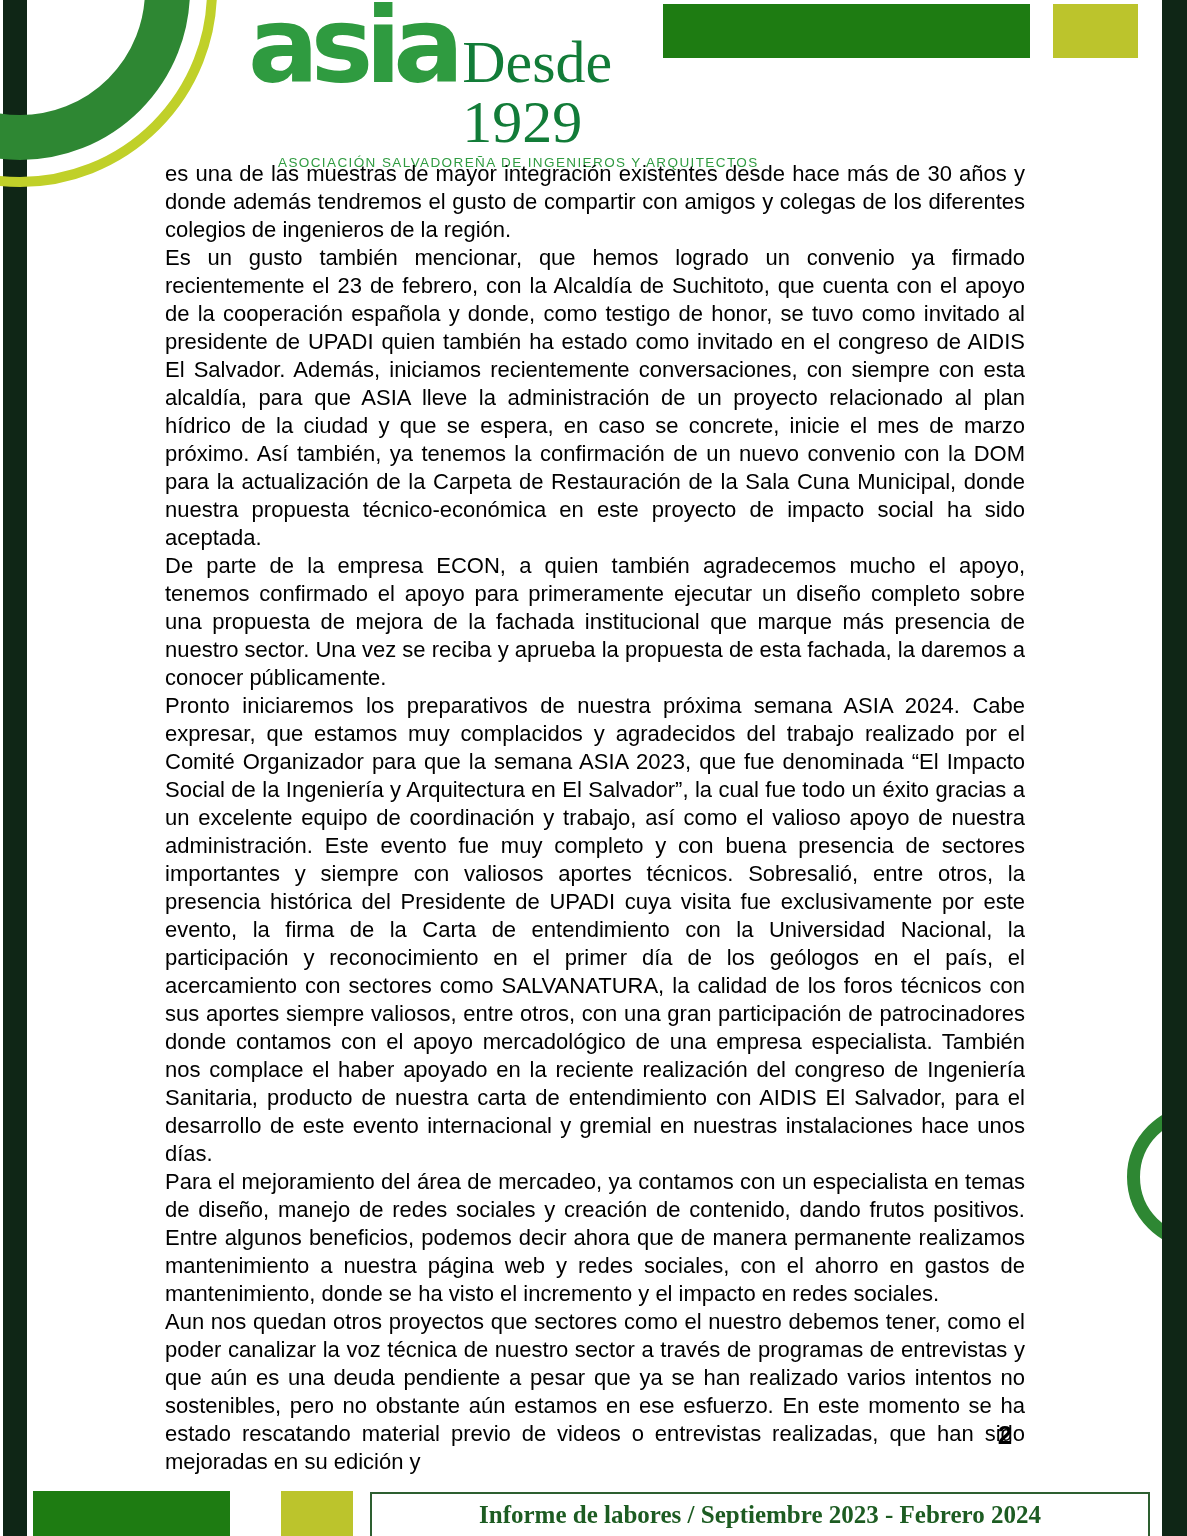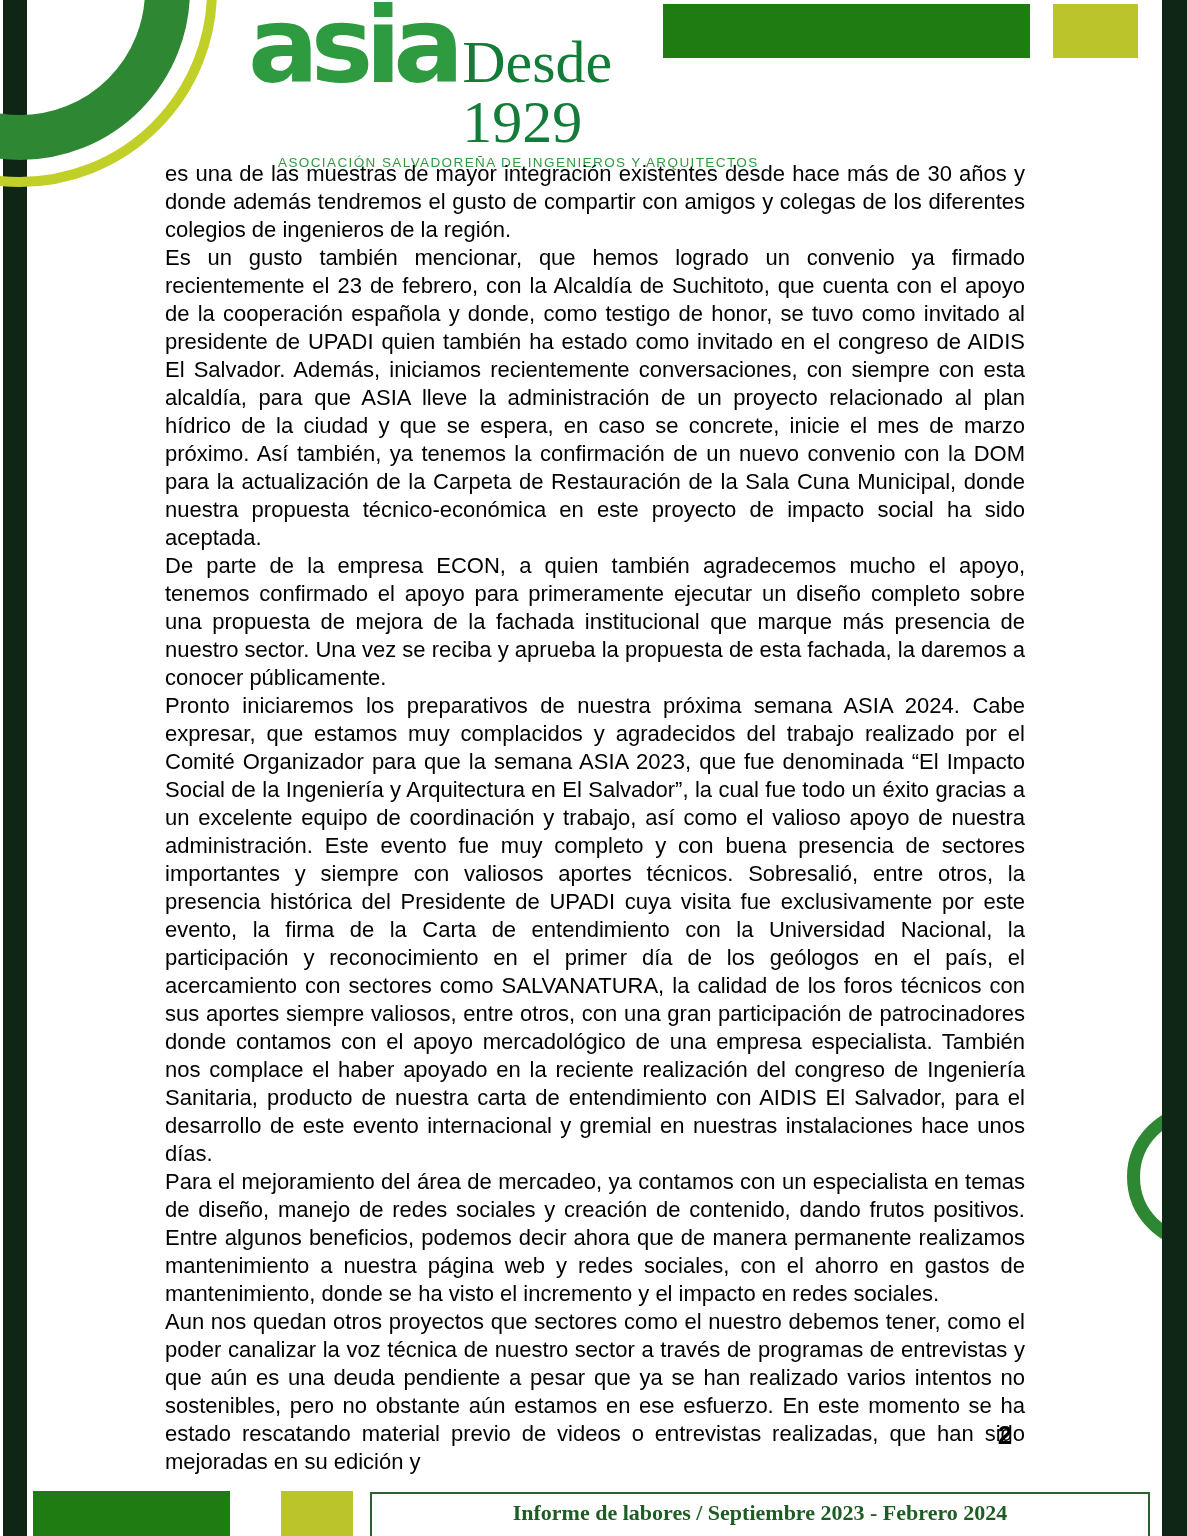--- a/index.html
+++ b/index.html
@@ -118,7 +118,7 @@
   .footer-title {
     font-family: "Liberation Serif", serif;
     font-weight: bold;
-    font-size: 22px;
+    font-size: 25px;
     line-height: 1;
     padding-top: 8px;
     color: #1d5c22;

